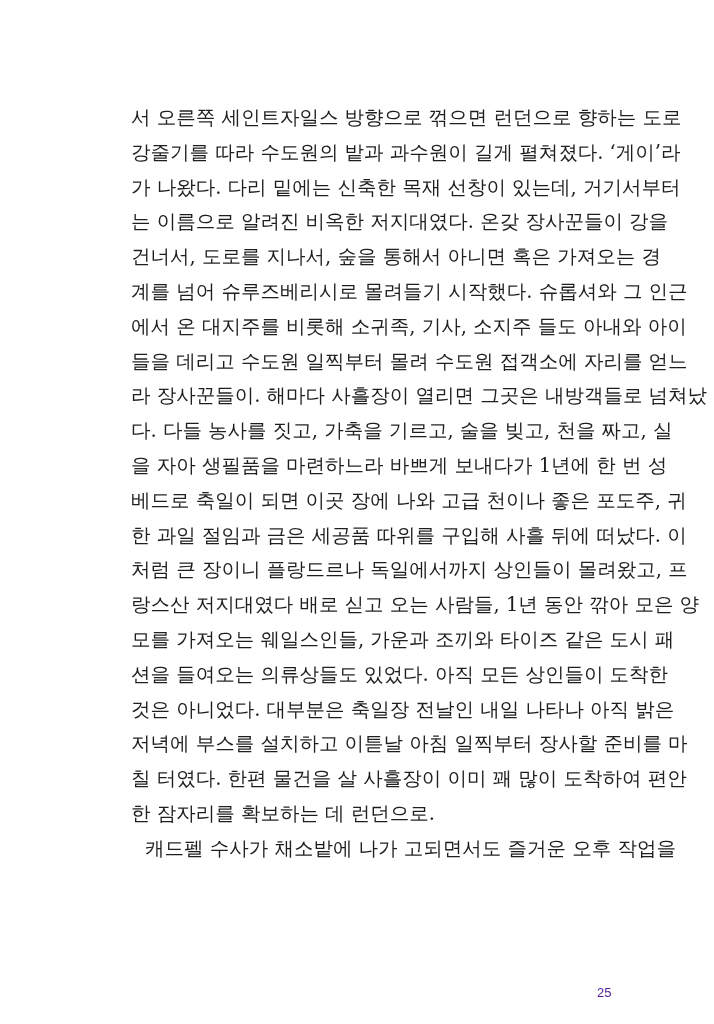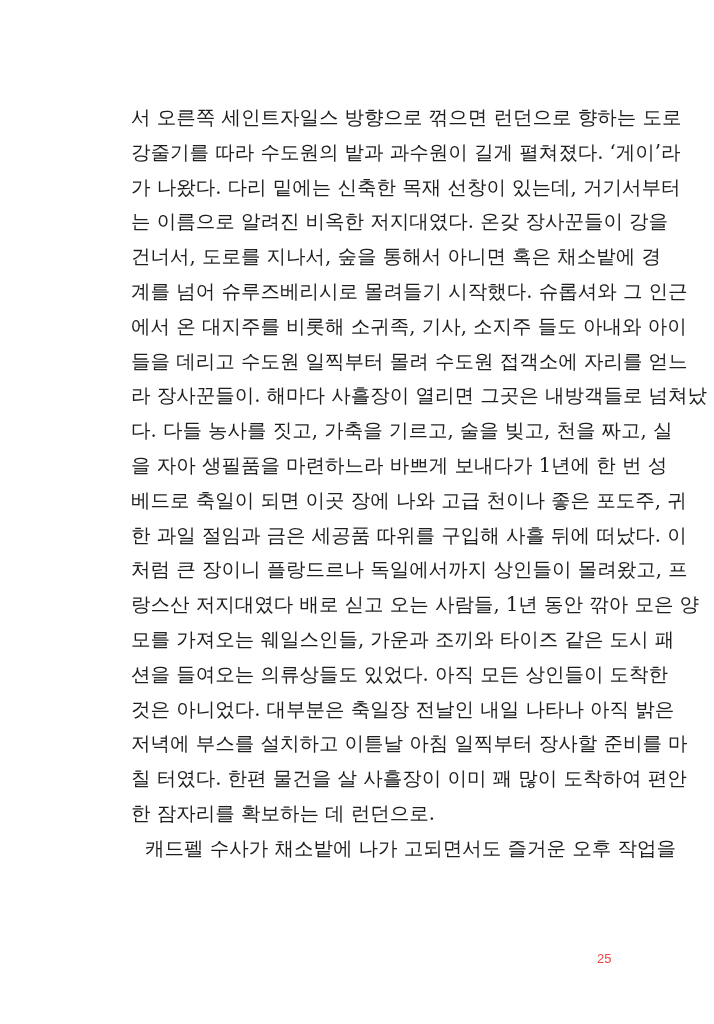--- a/index.html
+++ b/index.html
@@ -62,7 +62,7 @@
     <span class="line">강줄기를 따라 수도원의 밭과 과수원이 길게 펼쳐졌다. ‘게이’라</span>
     <span class="line">가 나왔다. 다리 밑에는 신축한 목재 선창이 있는데, 거기서부터</span>
     <span class="line">는 이름으로 알려진 비옥한 저지대였다. 온갖 장사꾼들이 강을</span>
-    <span class="line">건너서, 도로를 지나서, 숲을 통해서 아니면 혹은 채소밭에 경</span>
+    <span class="line">건너서, 도로를 지나서, 숲을 통해서 아니면 혹은 가져오는 경</span>
     <span class="line">계를 넘어 슈루즈베리시로 몰려들기 시작했다. 슈롭셔와 그 인근</span>
     <span class="line">에서 온 대지주를 비롯해 소귀족, 기사, 소지주 들도 아내와 아이</span>
     <span class="line">들을 데리고 수도원 일찍부터 몰려 수도원 접객소에 자리를 얻느</span>

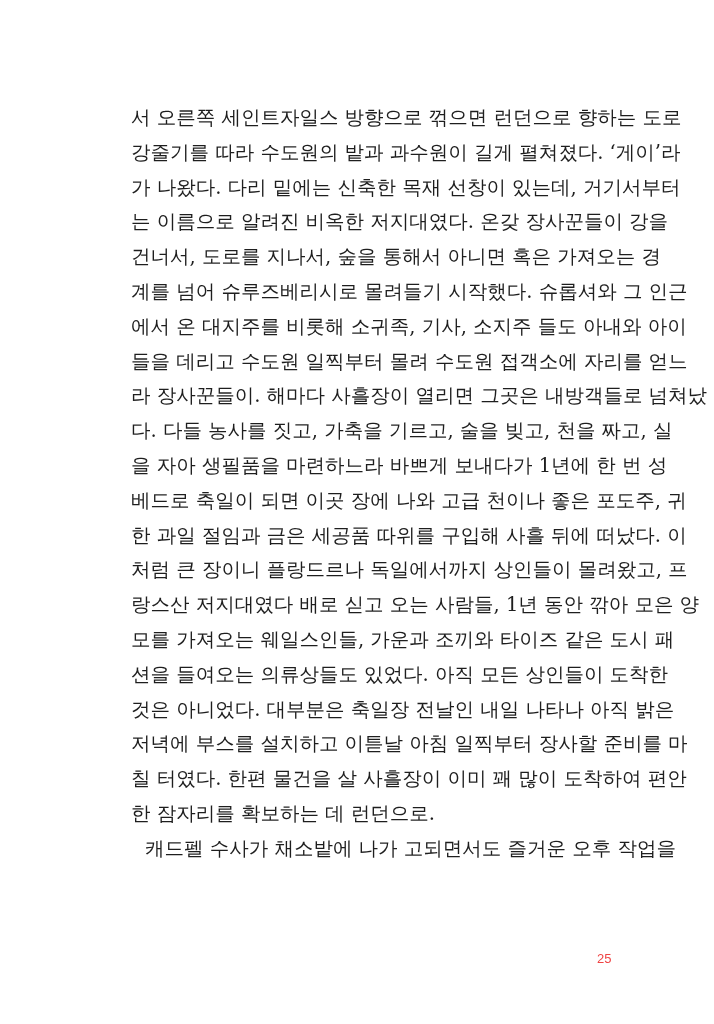--- a/index.html
+++ b/index.html
@@ -47,10 +47,10 @@
     .page-number {
       position: absolute;
       left: 597px;
-      top: 951px;
+      top: 985px;
       font-family: "Liberation Sans", "DejaVu Sans", sans-serif;
       font-size: 13px;
-      color: #ef4444;
+      color: #4c1d95;
     }
   </style>
 </head>

